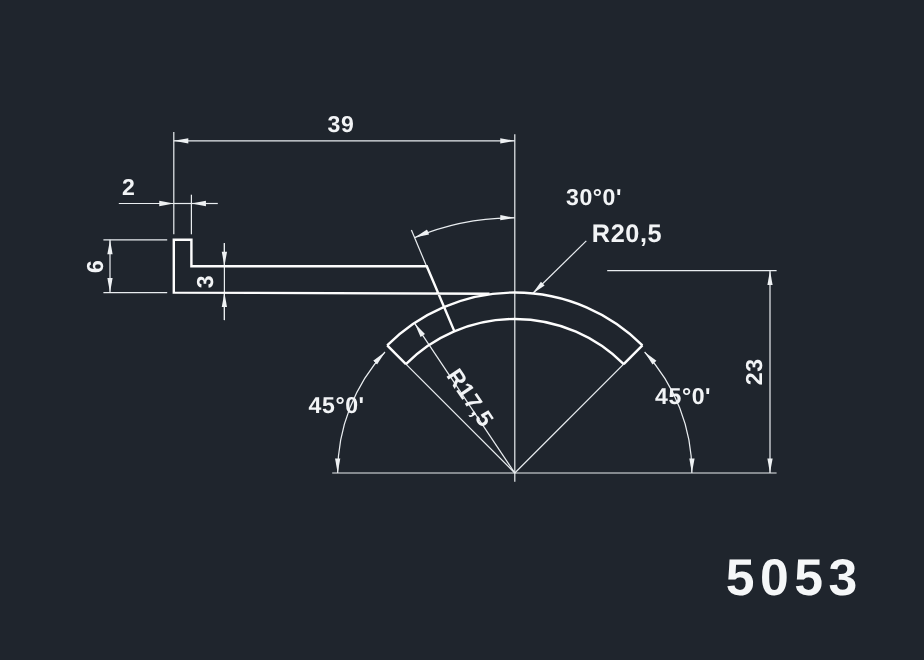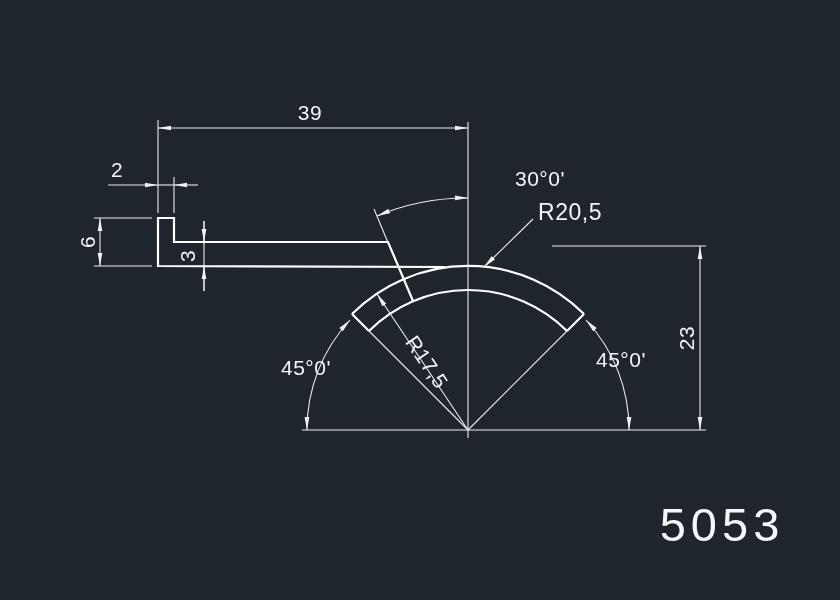--- a/index.html
+++ b/index.html
@@ -4,7 +4,7 @@
 <style>
   html,body{margin:0;padding:0;background:#10141a;}
   .viewport{
-    width:840px;height:600px;position:relative;overflow:hidden;
+    width:840px;height:600px;position:relative;overflow:hidden;font-weight:bold;
   }
   svg{display:block;}
   .obj{stroke:#fdfdfd;stroke-width:2.2;fill:none;stroke-linejoin:miter;}

